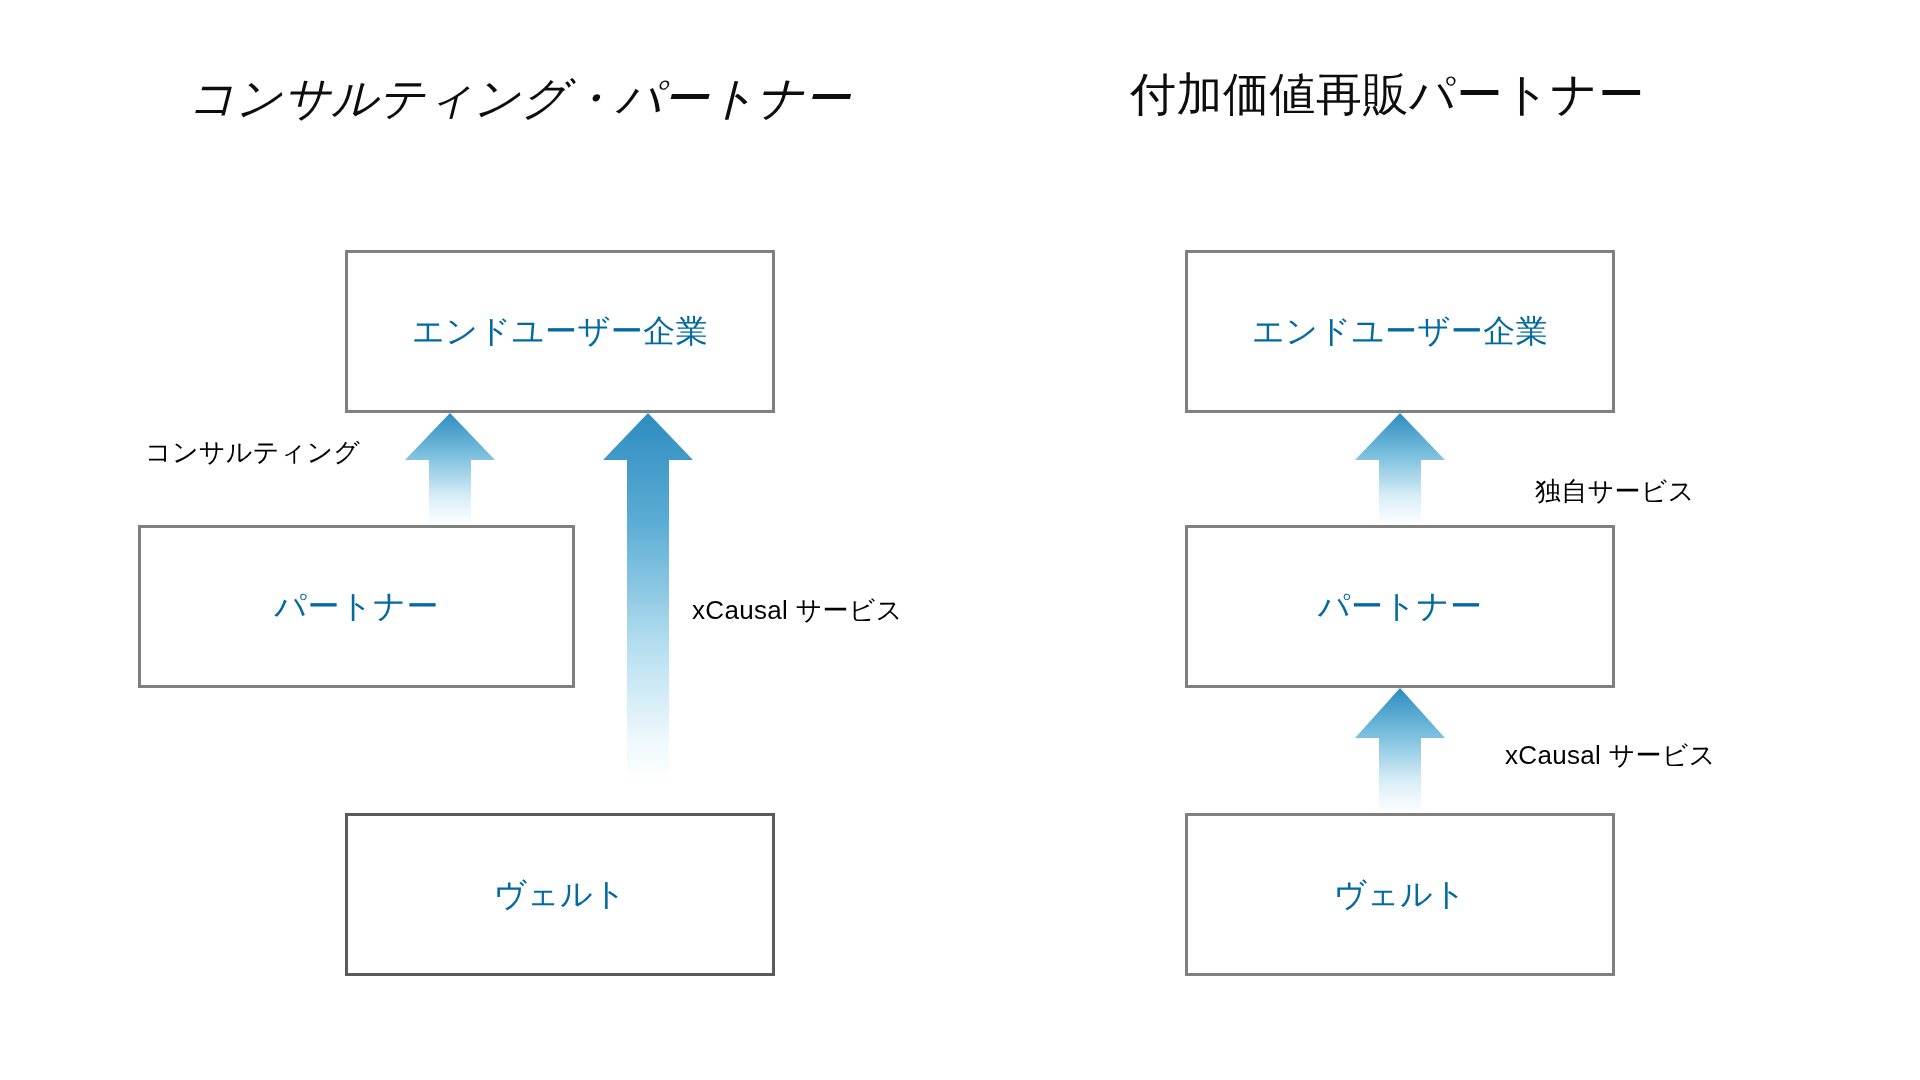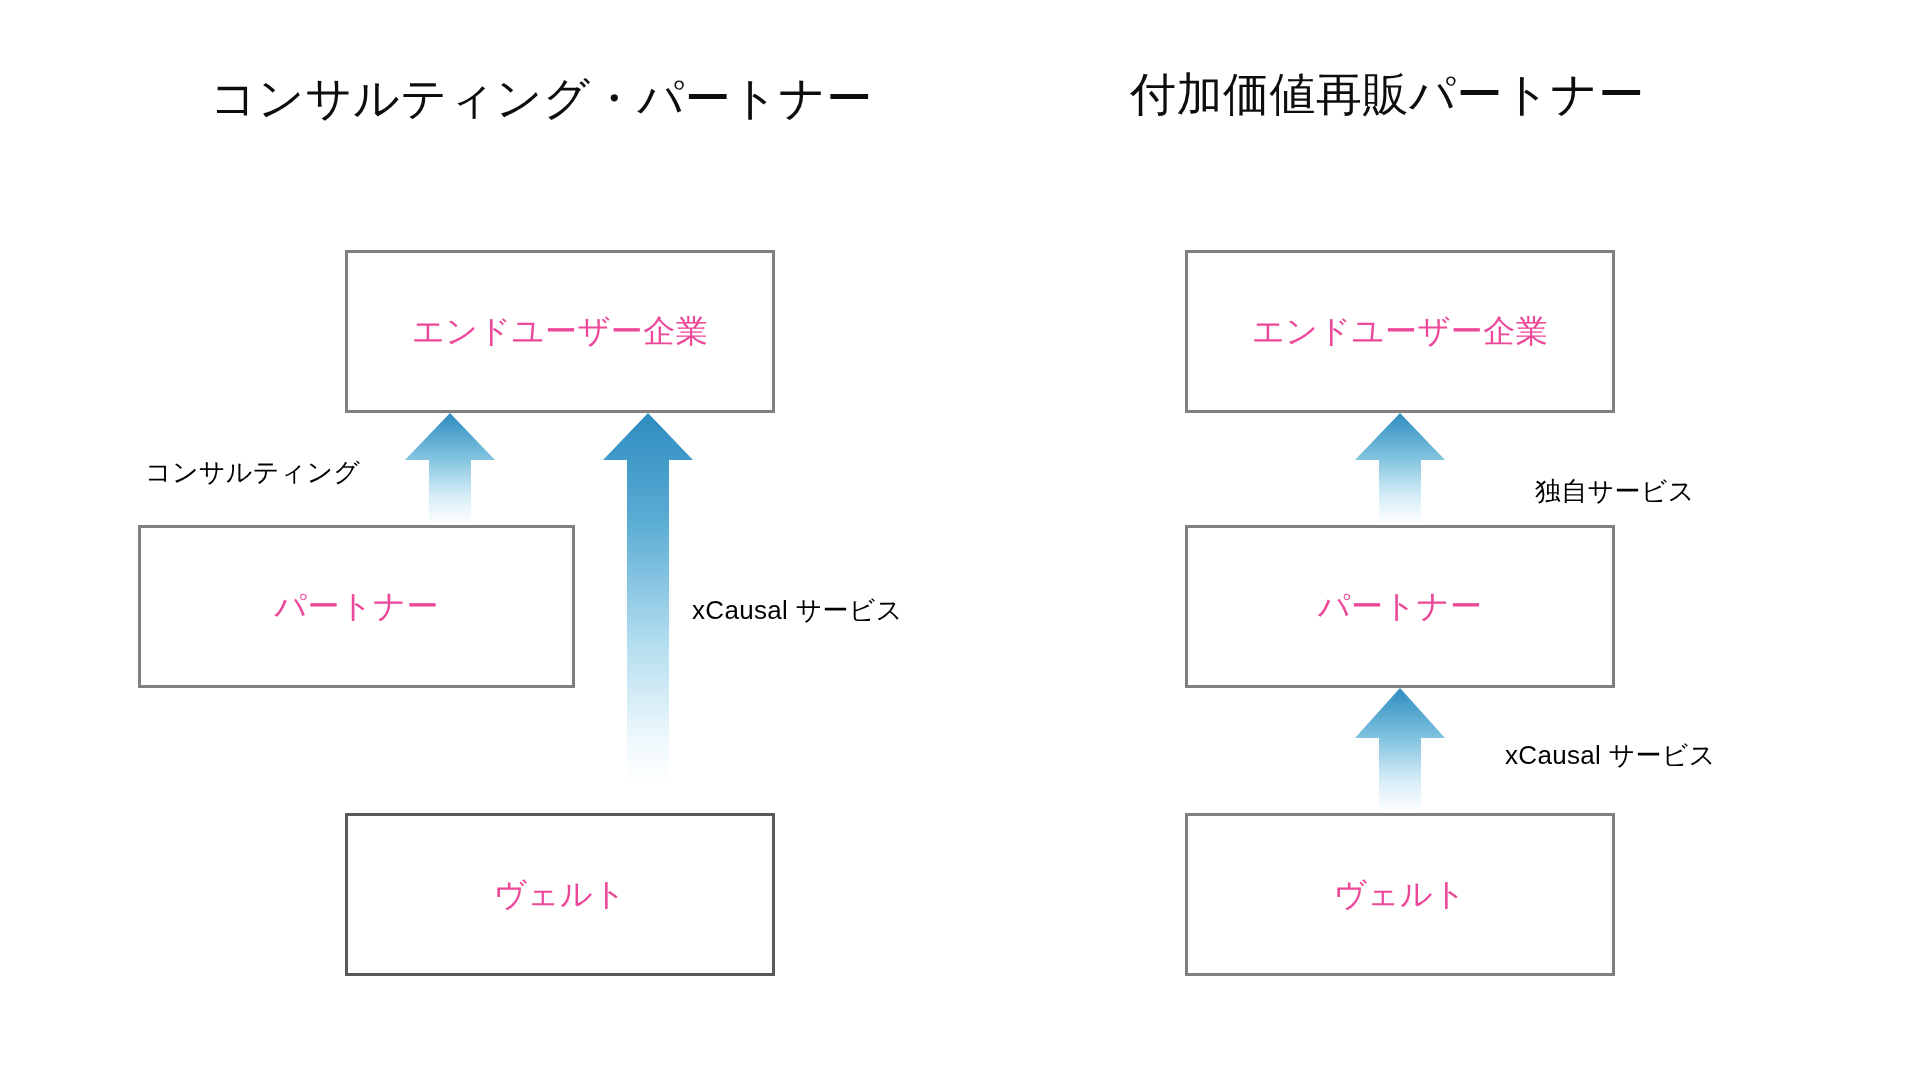--- a/index.html
+++ b/index.html
@@ -31,7 +31,7 @@
     letter-spacing: 0.5px;
     font-weight: 400;
   }
-  #title-left  { left: 210px;  top: 72px; }
+  #title-left  { left: 188px;  top: 72px; font-style: italic; }
   #title-right { left: 1130px; top: 68px; }
 
   

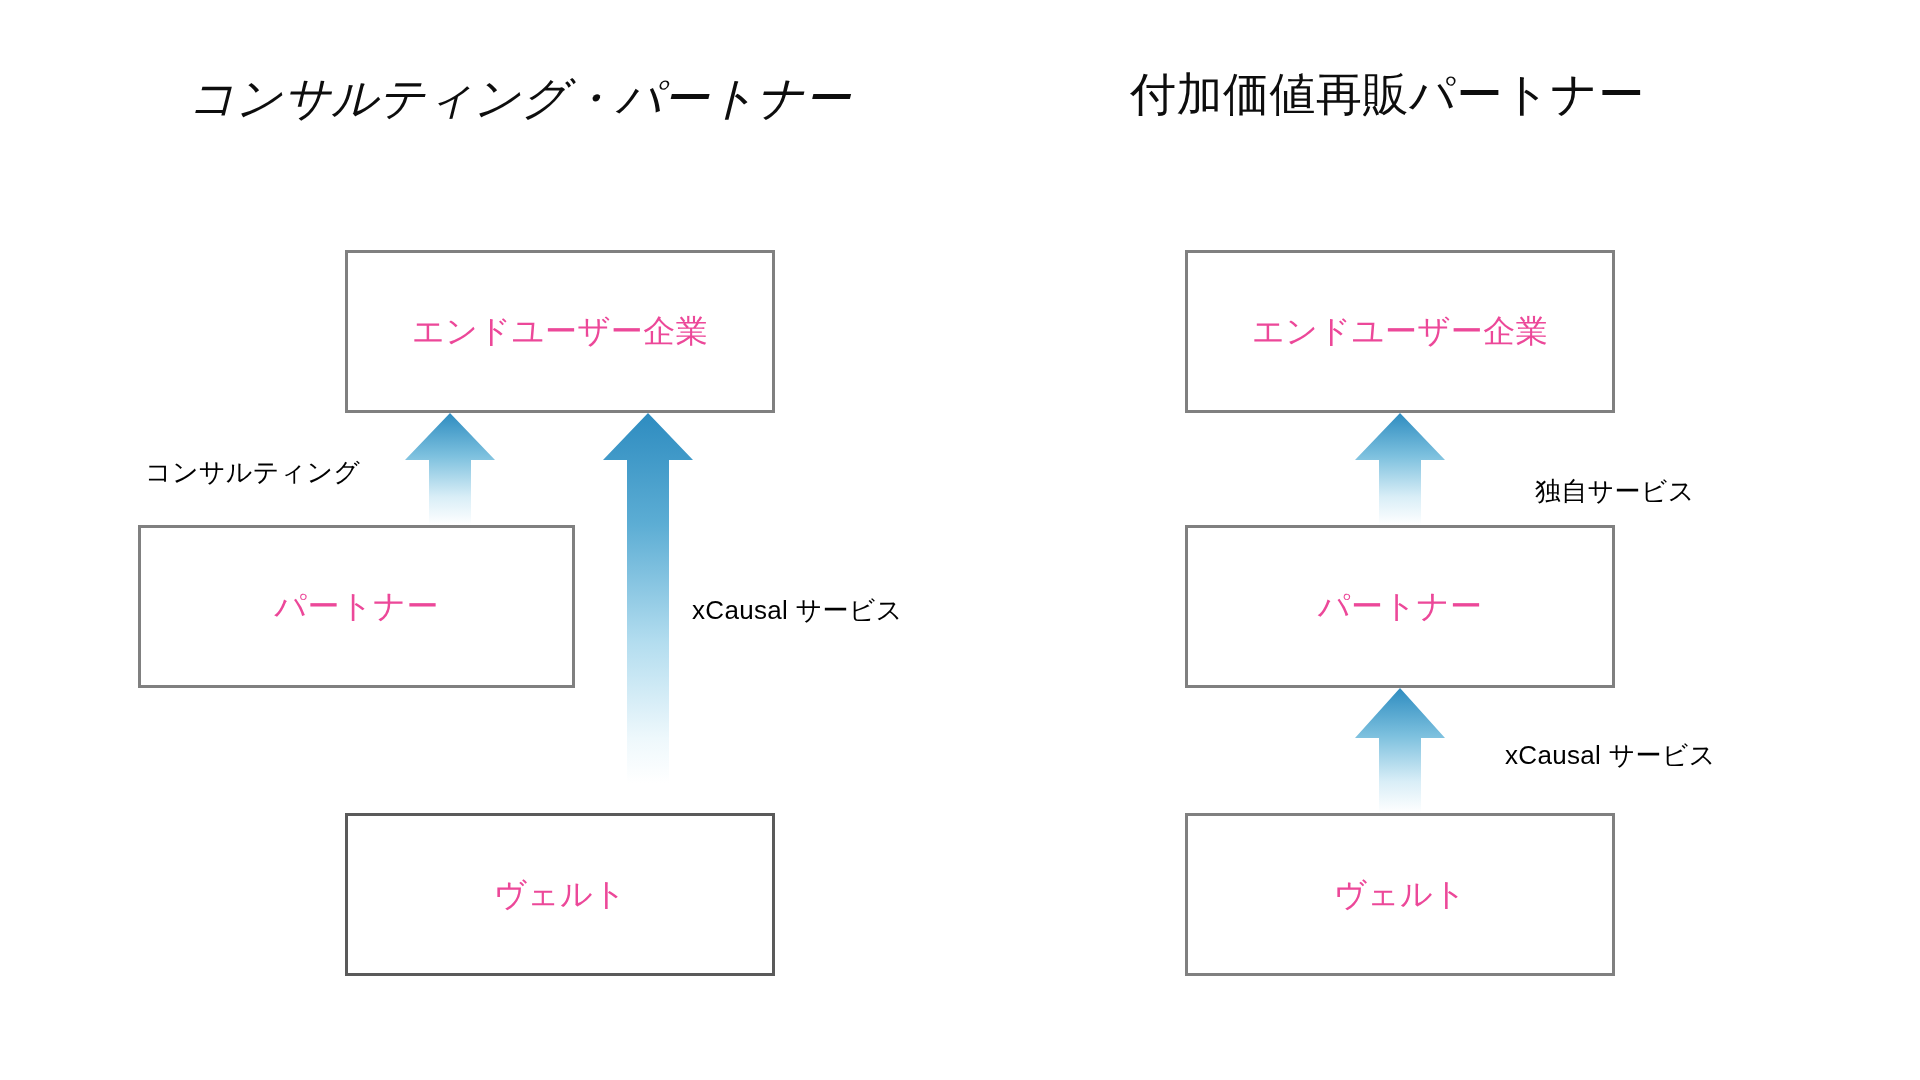--- a/index.html
+++ b/index.html
@@ -47,7 +47,7 @@
   .node-box.dark-border { border-color: #5a5a5a; }
   .node-label {
     font-size: 32px;
-    color: #ec4899;
+    color: #0369a1;
     white-space: nowrap;
     letter-spacing: 0.5px;
   }

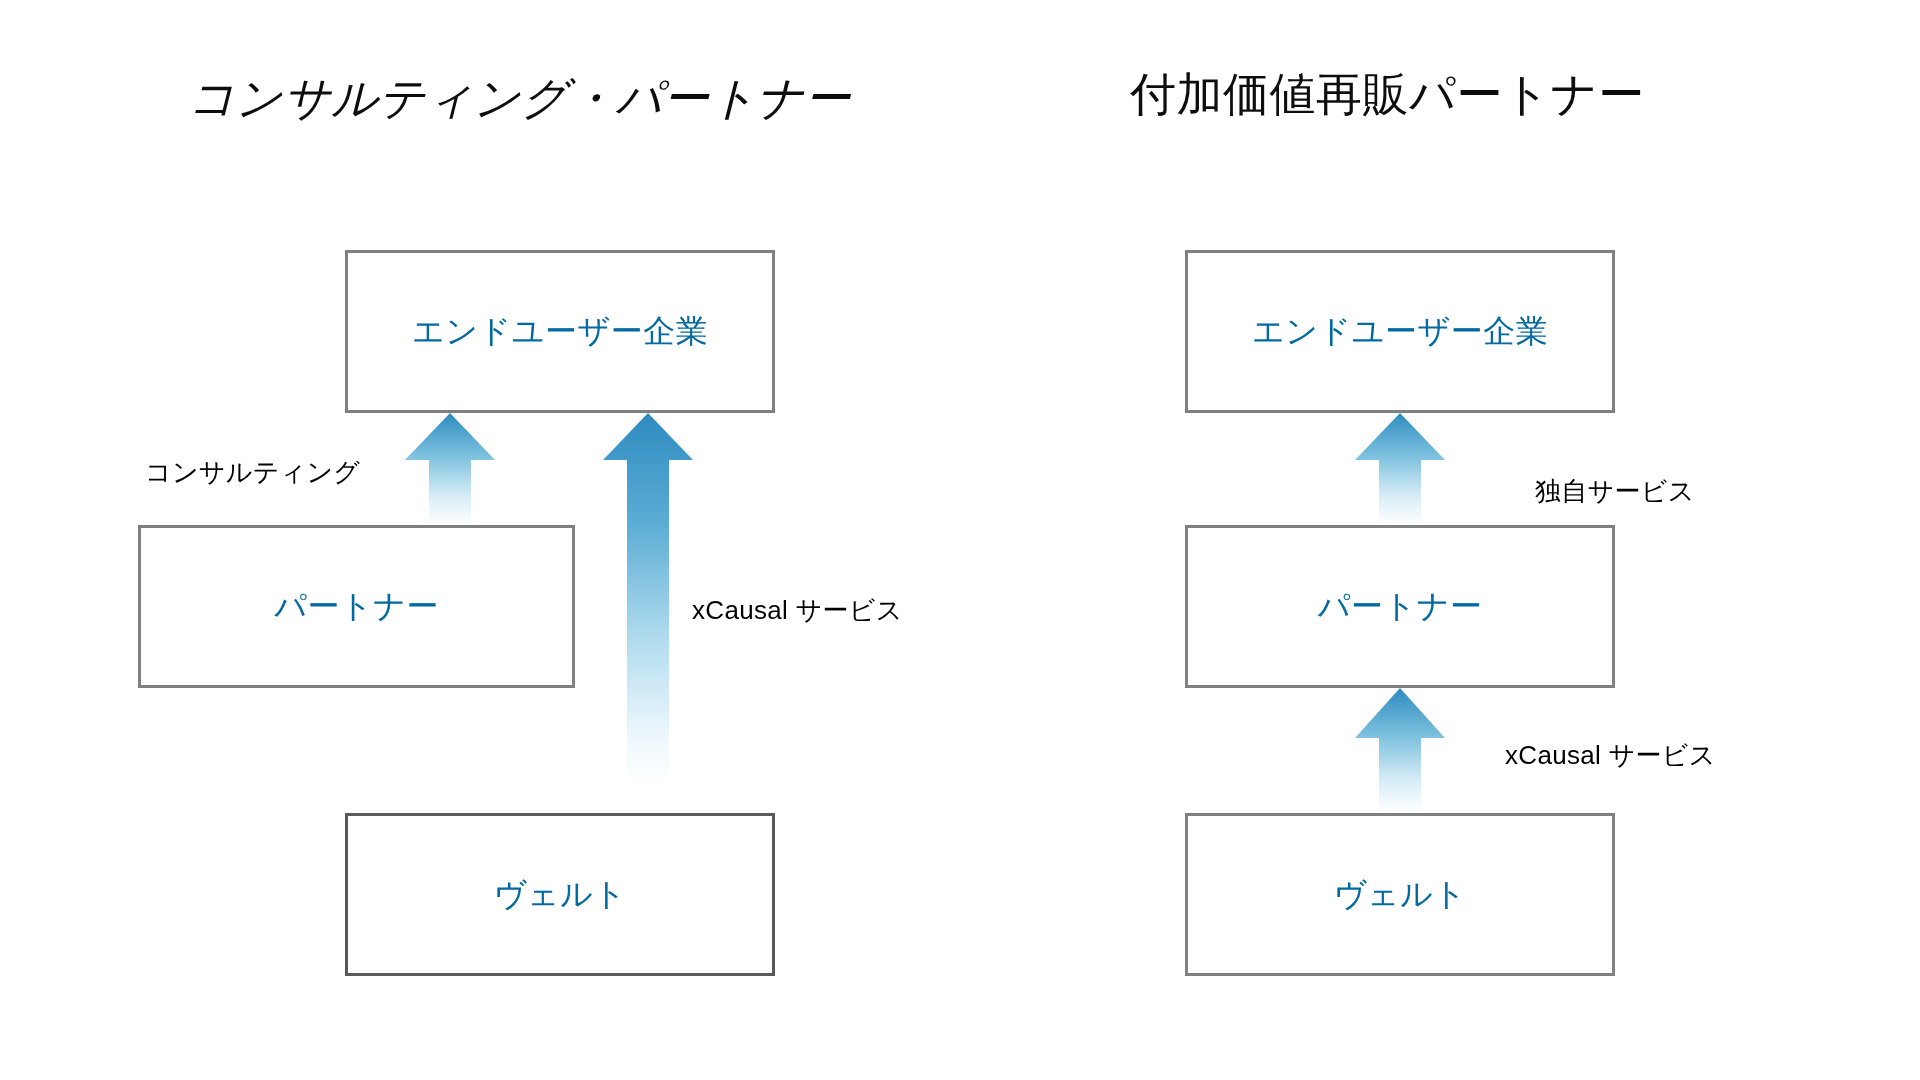--- a/index.html
+++ b/index.html
@@ -86,7 +86,7 @@
     white-space: nowrap;
     letter-spacing: 0.3px;
   }
-  #label-left-consulting { left: 145px;  top: 455px; }
+  #label-left-consulting { left: 145px;  top: 435px; }
   #label-left-xcausal    { left: 692px;  top: 593px; }
   #label-right-own       { left: 1535px; top: 474px; }
   #label-right-xcausal   { left: 1505px; top: 738px; }

